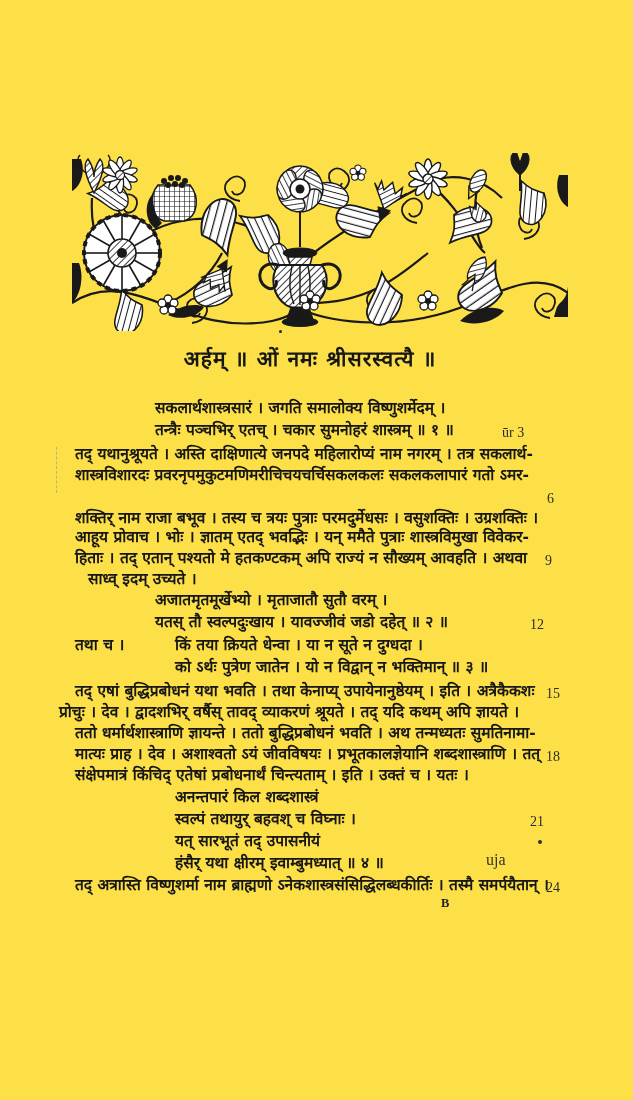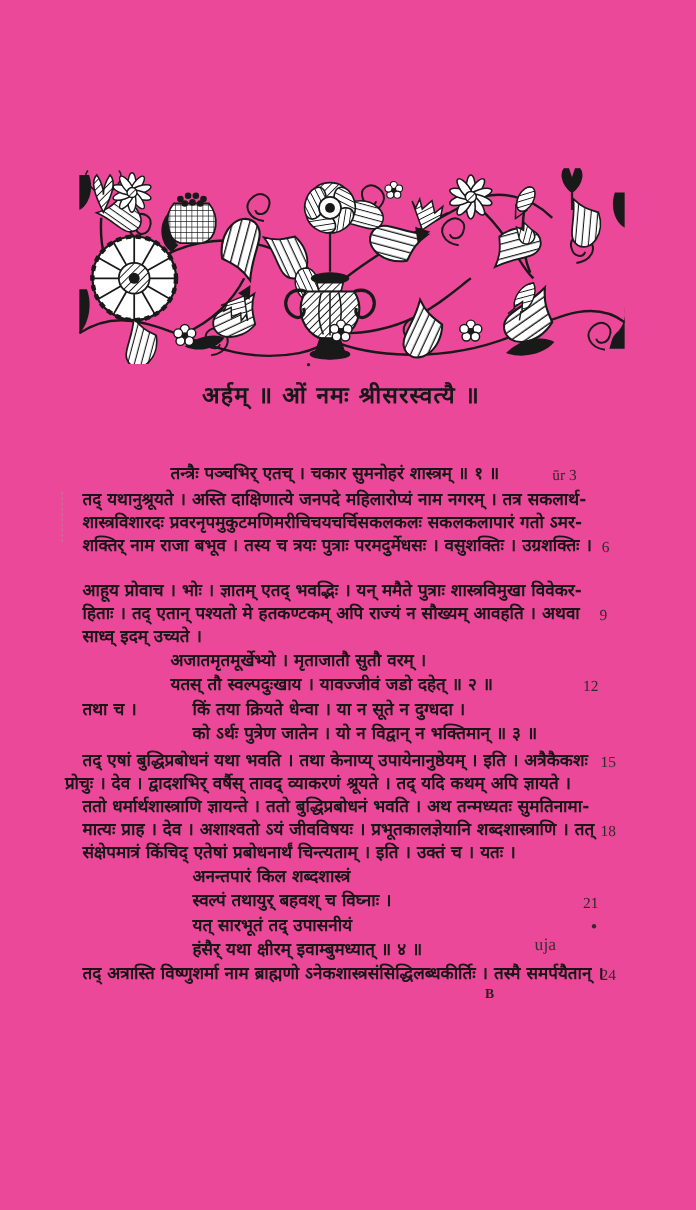--- a/index.html
+++ b/index.html
@@ -4,7 +4,7 @@
 <style>
   html,body{margin:0;padding:0;background:#ffffff;}
   .page{
-    position:relative;width:633px;height:1100px;background:#ec4899;overflow:hidden;
+    position:relative;width:633px;height:1100px;background:#fde047;overflow:hidden;
     font-family:"DejaVu Sans",sans-serif;color:#171717;
   }
   .abs{position:absolute;}

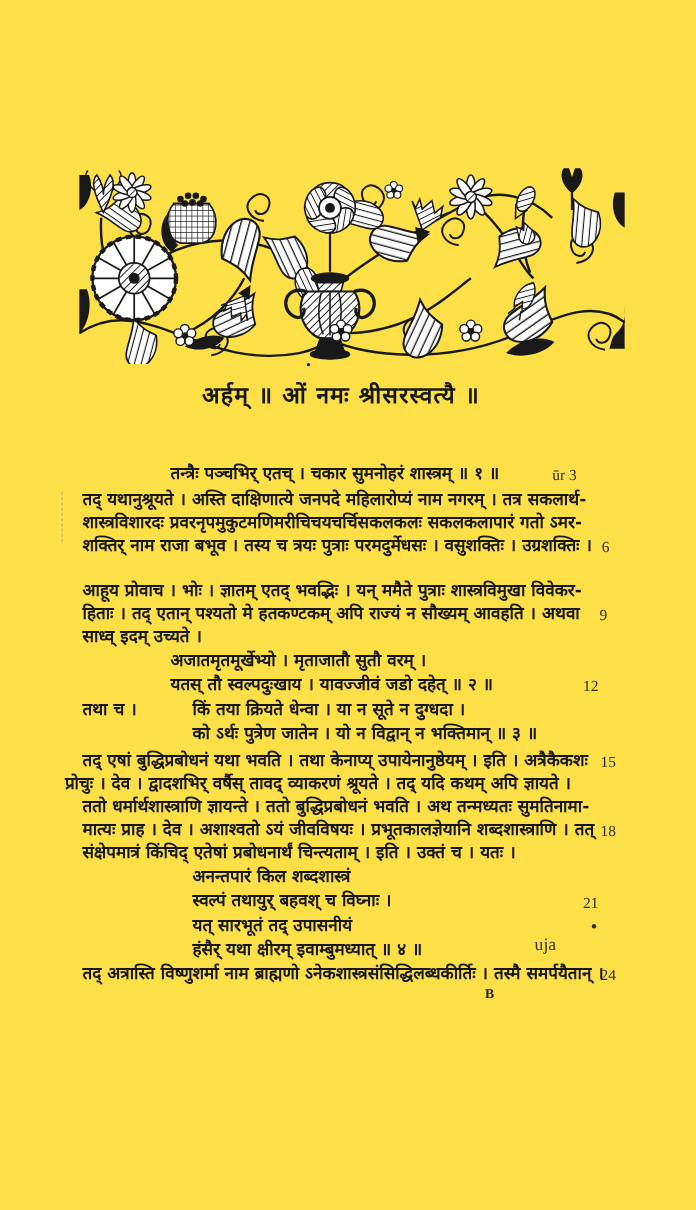--- a/index.html
+++ b/index.html
@@ -222,6 +222,7 @@
 
   <div class="abs dev title" style="left:75px;top:349px">अर्हम् ॥ ओं नमः श्रीसरस्वत्यै ॥</div>
 
+  <div class="abs dev" style="left:155px;top:401px">सकलार्थशास्त्रसारं । जगति समालोक्य विष्णुशर्मेदम् ।</div>
   <div class="abs dev" style="left:155px;top:423px">तन्त्रैः पञ्चभिर् एतच् । चकार सुमनोहरं शास्त्रम् ॥ १ ॥</div>
   <div class="abs marg" style="left:502px;top:426px">ūr 3</div>
 

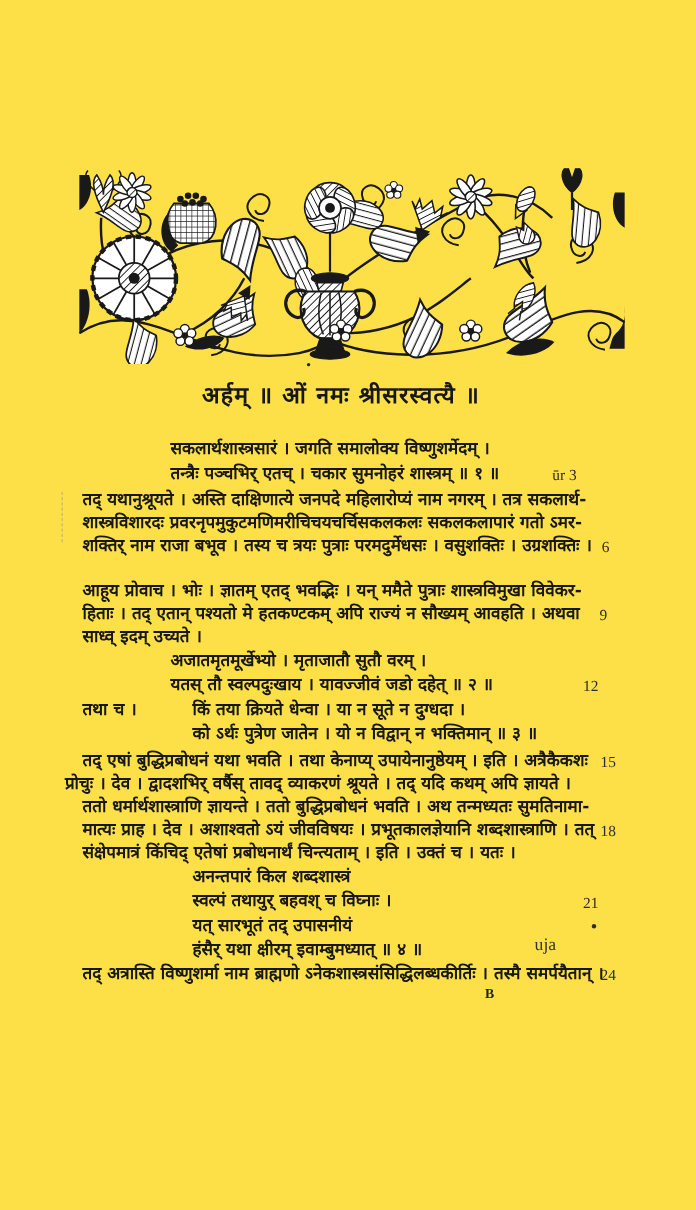--- a/index.html
+++ b/index.html
@@ -230,7 +230,7 @@
 
   <div class="abs dev" style="left:75px;top:447px">तद् यथानुश्रूयते । अस्ति दाक्षिणात्ये जनपदे महिलारोप्यं नाम नगरम् । तत्र सकलार्थ-</div>
   <div class="abs dev" style="left:75px;top:468px">शास्त्रविशारदः प्रवरनृपमुकुटमणिमरीचिचयचर्चिसकलकलः सकलकलापारं गतो ऽमर-</div>
-  <div class="abs dev" style="left:75px;top:489px">शक्तिर् नाम राजा बभूव । तस्य च त्रयः पुत्राः परमदुर्मेधसः । वसुशक्तिः । उग्रशक्तिः ।</div>
+  <div class="abs dev" style="left:75px;top:511px">शक्तिर् नाम राजा बभूव । तस्य च त्रयः पुत्राः परमदुर्मेधसः । वसुशक्तिः । उग्रशक्तिः ।</div>
   <div class="abs marg" style="left:547px;top:492px">6</div>
   <div class="abs dev" style="left:75px;top:551px">हिताः । तद् एतान् पश्यतो मे हतकण्टकम् अपि राज्यं न सौख्यम् आवहति । अथवा</div>
   <div class="abs dev" style="left:75px;top:530px">आहूय प्रोवाच । भोः । ज्ञातम् एतद् भवद्भिः । यन् ममैते पुत्राः शास्त्रविमुखा विवेकर-</div>

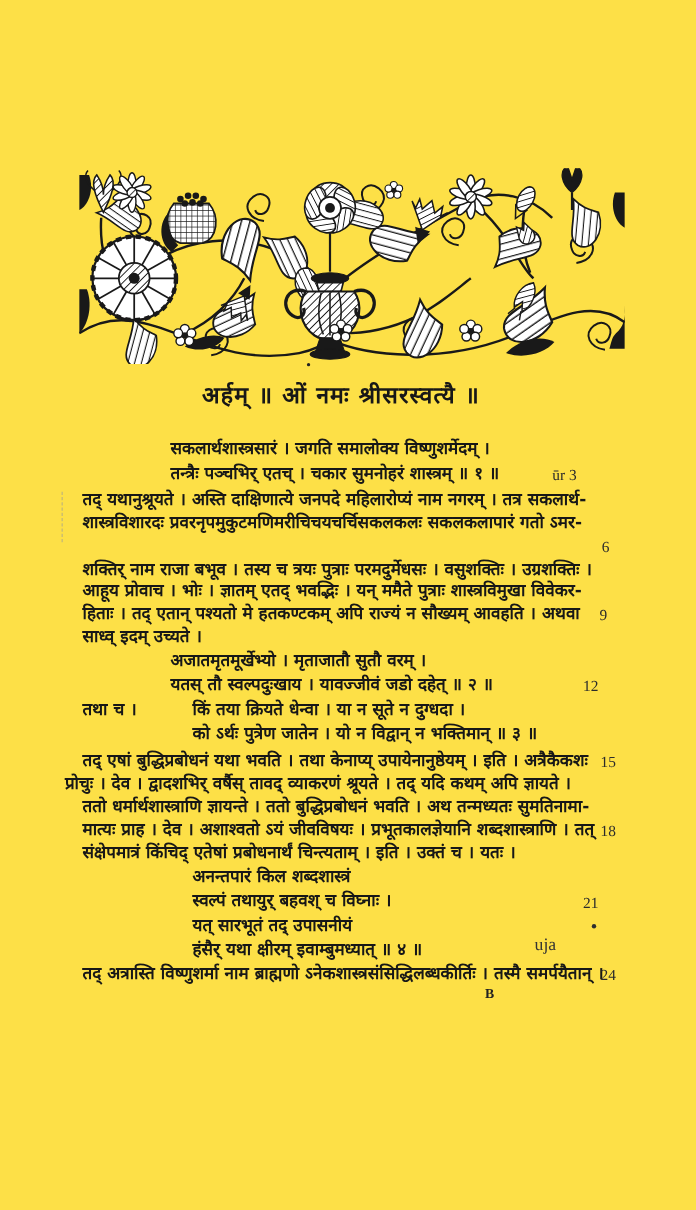--- a/index.html
+++ b/index.html
@@ -235,7 +235,7 @@
   <div class="abs dev" style="left:75px;top:551px">हिताः । तद् एतान् पश्यतो मे हतकण्टकम् अपि राज्यं न सौख्यम् आवहति । अथवा</div>
   <div class="abs dev" style="left:75px;top:530px">आहूय प्रोवाच । भोः । ज्ञातम् एतद् भवद्भिः । यन् ममैते पुत्राः शास्त्रविमुखा विवेकर-</div>
   <div class="abs marg" style="left:545px;top:554px">9</div>
-  <div class="abs dev" style="left:75px;top:572px">साध्व् इदम् उच्यते ।</div>
+  <div class="abs dev" style="left:88px;top:572px">साध्व् इदम् उच्यते ।</div>
 
   <div class="abs dev" style="left:155px;top:593px">अजातमृतमूर्खेभ्यो । मृताजातौ सुतौ वरम् ।</div>
   <div class="abs dev" style="left:155px;top:615px">यतस् तौ स्वल्पदुःखाय । यावज्जीवं जडो दहेत् ॥ २ ॥</div>

